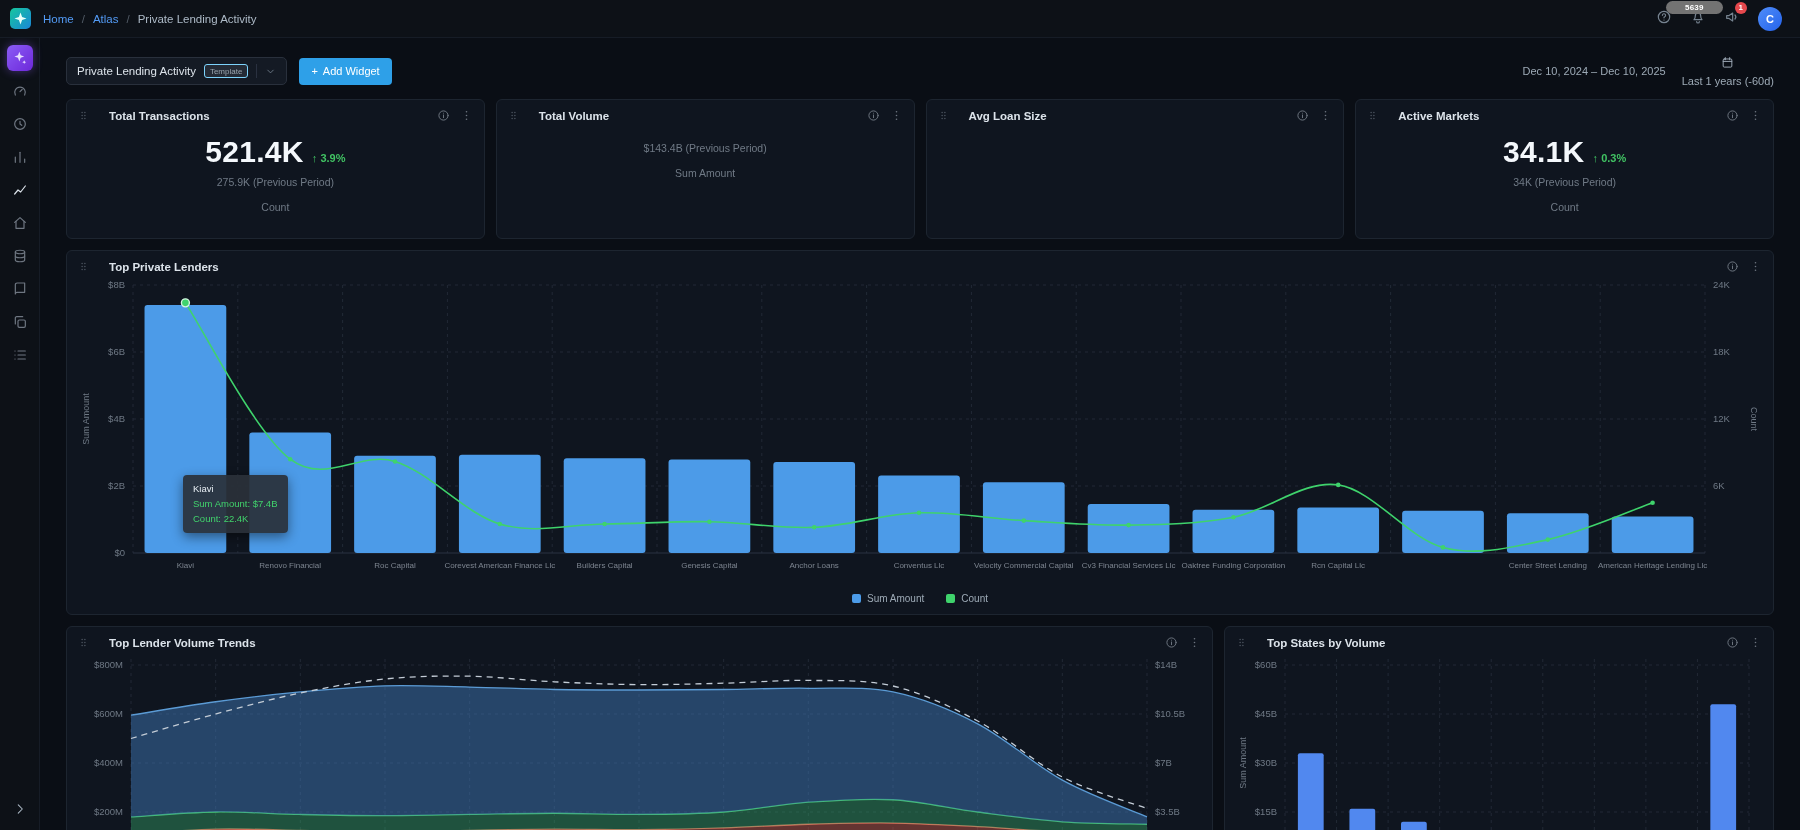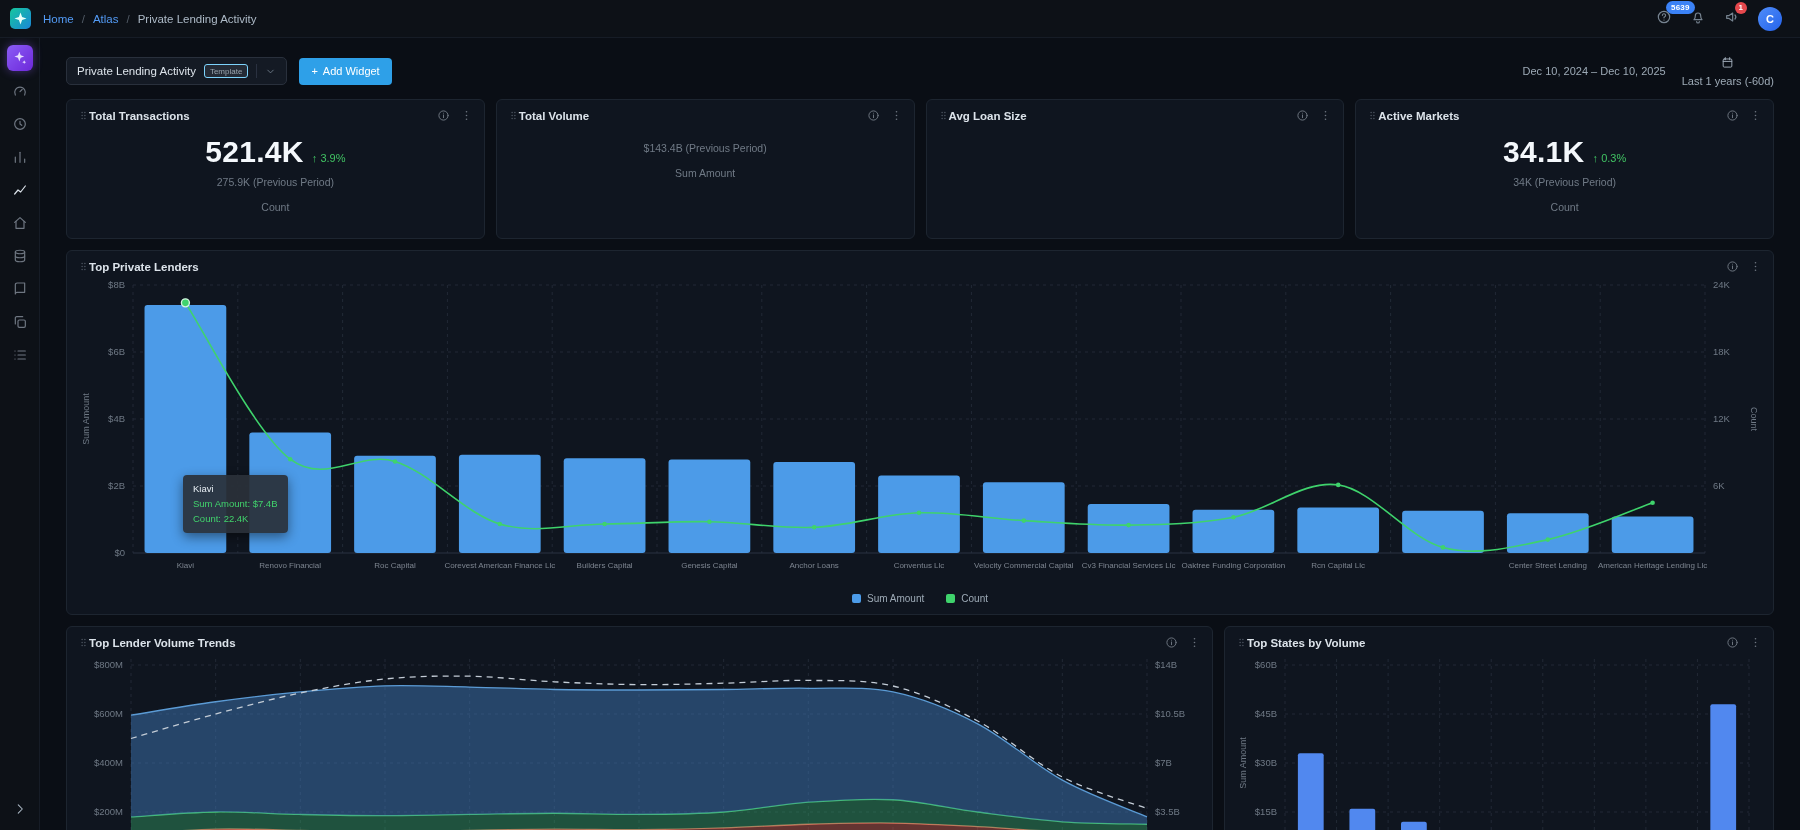--- a/index.html
+++ b/index.html
@@ -19,8 +19,8 @@
   .crumb-cur { color:#adbac7; }
   .topbar-right { margin-left:auto; display:flex; align-items:center; gap:18px; }
   .tb-btn { position:relative; display:flex; align-items:center; color:#768390; cursor:pointer; }
-  .badge-pill { position:absolute; top:-8px; left:-24px; background:#3b82f6; color:#fff; font-size:8px;
-    font-weight:700; padding:2px 5px; border-radius:8px; letter-spacing:.2px; }
+  .badge-pill { position:absolute; top:-8px; left:-24px; background:#737373; color:#fff; font-size:8px;
+    font-weight:700; padding:2px 19px; border-radius:8px; letter-spacing:.2px; }
   .badge-dot { position:absolute; top:-7px; right:-7px; background:#e5484d; color:#fff; font-size:8px;
     font-weight:700; padding:1.5px 4px; border-radius:7px; }
   .avatar { width:24px; height:24px; border-radius:50%; background:linear-gradient(135deg,#4f8df9,#2563eb);

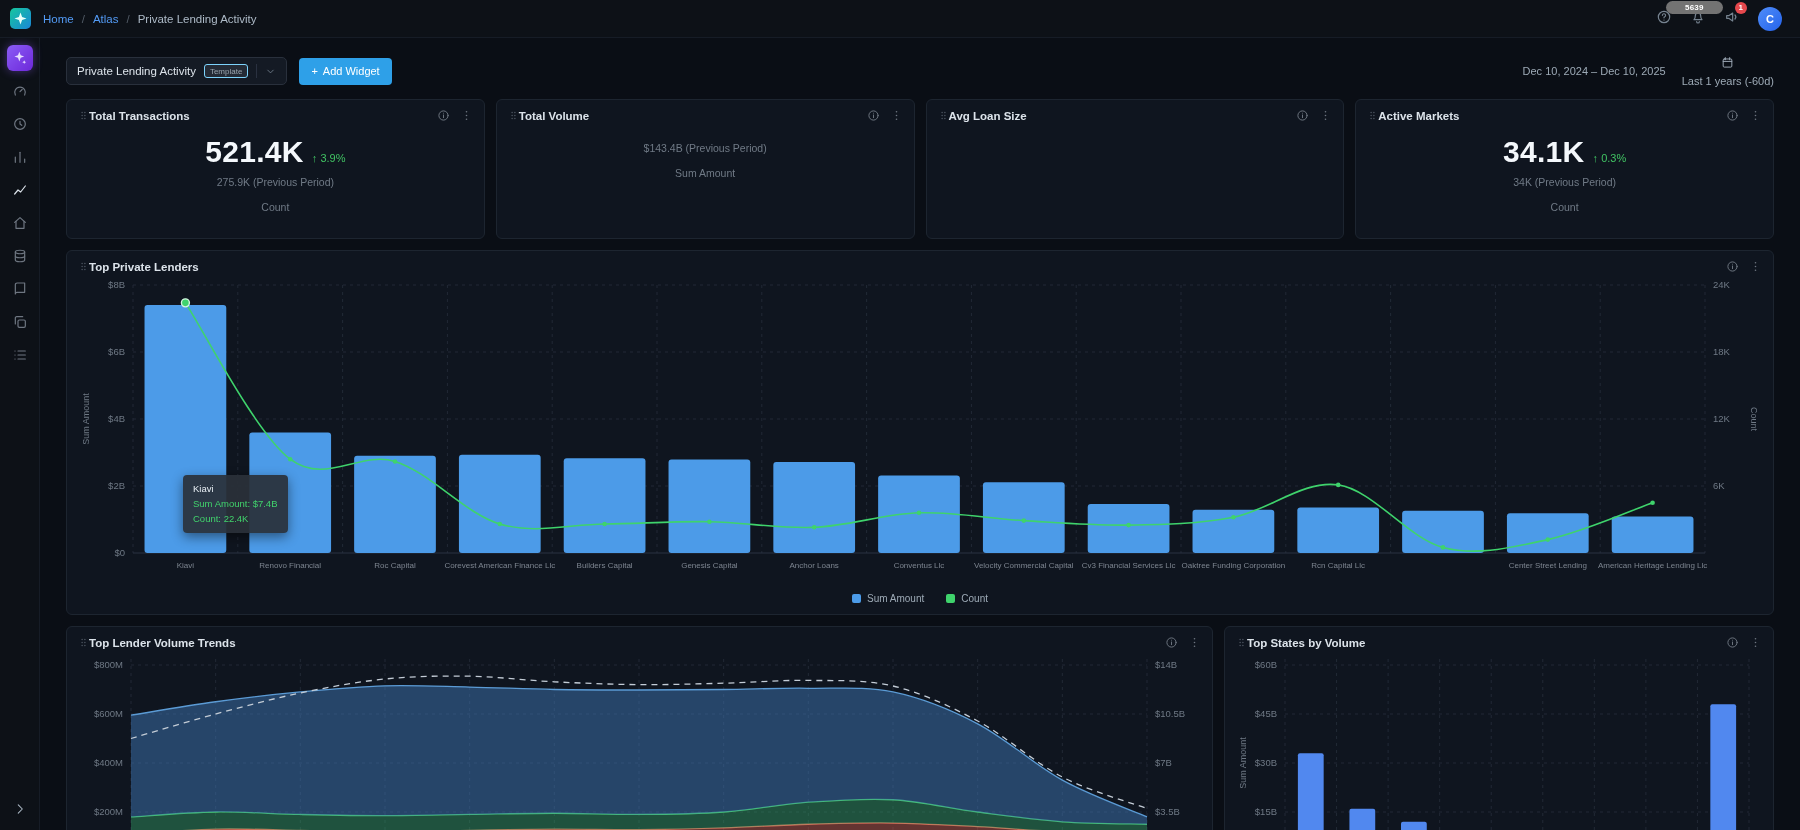--- a/index.html
+++ b/index.html
@@ -54,7 +54,7 @@
   .kpi-grid { display:grid; grid-template-columns:repeat(4,1fr); gap:11px; margin-top:13px; }
   .card, .panel { background:#0f151f; border:1px solid #1d2530; border-radius:6px; }
   .card { height:140px; }
-  .card-head { display:flex; align-items:center; gap:0; padding:9px 11px 0; }
+  .card-head { display:flex; align-items:center; gap:20px; padding:9px 11px 0; }
   .drag { color:#4d5662; display:flex; cursor:grab; }
   .card-title { font-size:11.5px; font-weight:700; color:#dce3ea; }
   .head-icons { margin-left:auto; display:flex; align-items:center; gap:10px; color:#6e7681; }

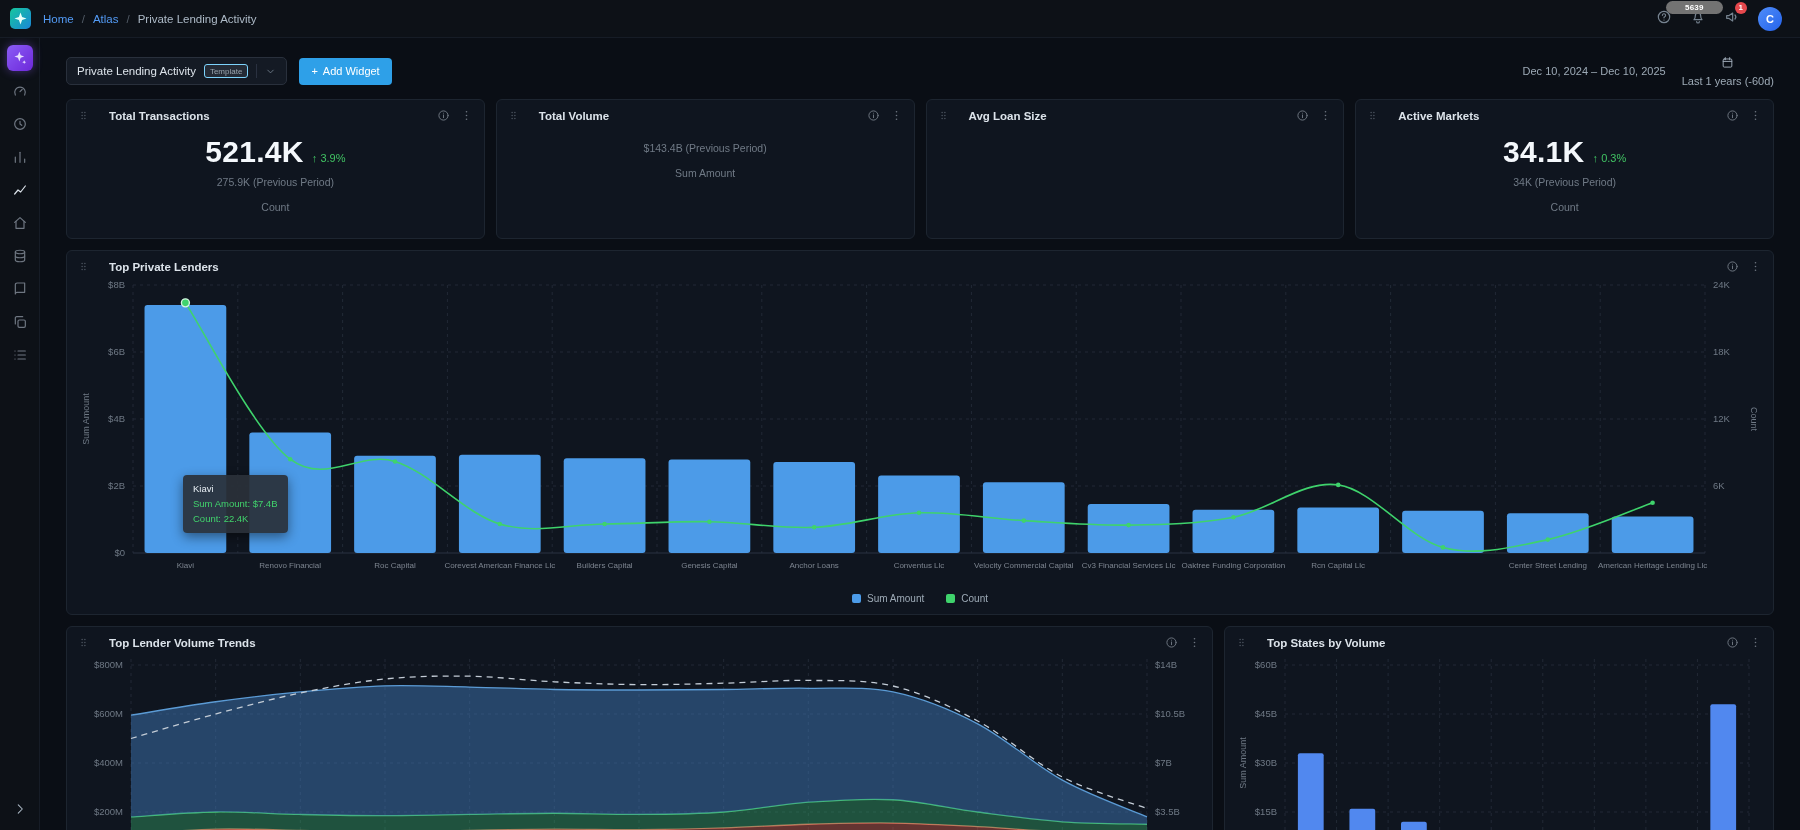--- a/index.html
+++ b/index.html
@@ -62,7 +62,7 @@
   .kpi-body { text-align:center; padding:13px 0 0; }
   .kpi-value-row { display:flex; justify-content:center; align-items:baseline; gap:8px; }
   .kpi-value { font-size:30px; font-weight:700; color:#f4f8fc; letter-spacing:.3px; }
-  .kpi-delta { font-size:11px; color:#41c363; font-weight:400; }
+  .kpi-delta { font-size:11px; color:#41c363; font-weight:700; }
   .kpi-prev { margin-top:7px; font-size:10.5px; color:#707a86; }
   .kpi-metric { margin-top:13px; font-size:10.5px; color:#707a86; }
   .panel { margin-top:11px; position:relative; }

